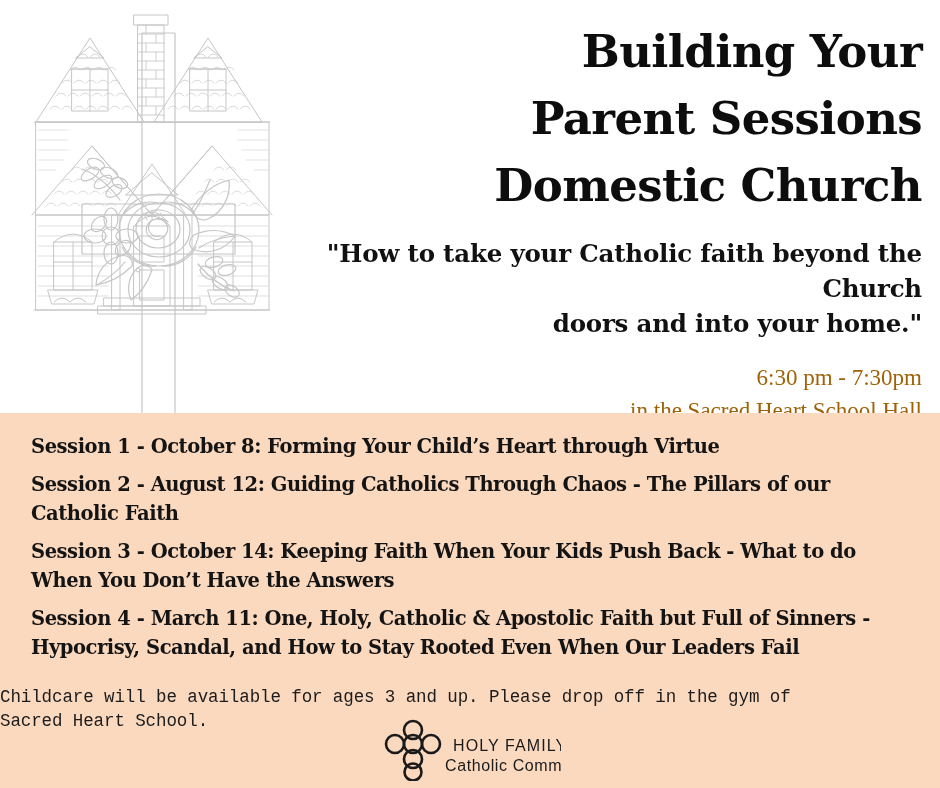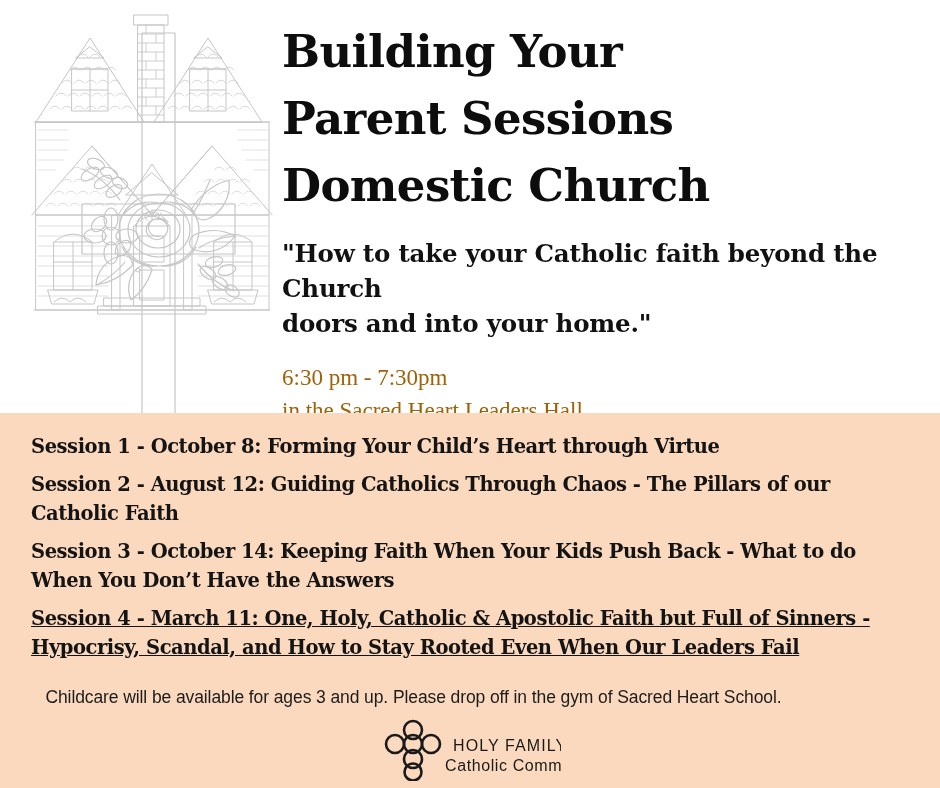--- a/index.html
+++ b/index.html
@@ -31,7 +31,7 @@
     position:absolute;
     left:282px; top:18px;
     width:640px;
-    text-align:left;
+    text-align:right;
   }
   .title-line {
     font-family:"DejaVu Serif", serif;

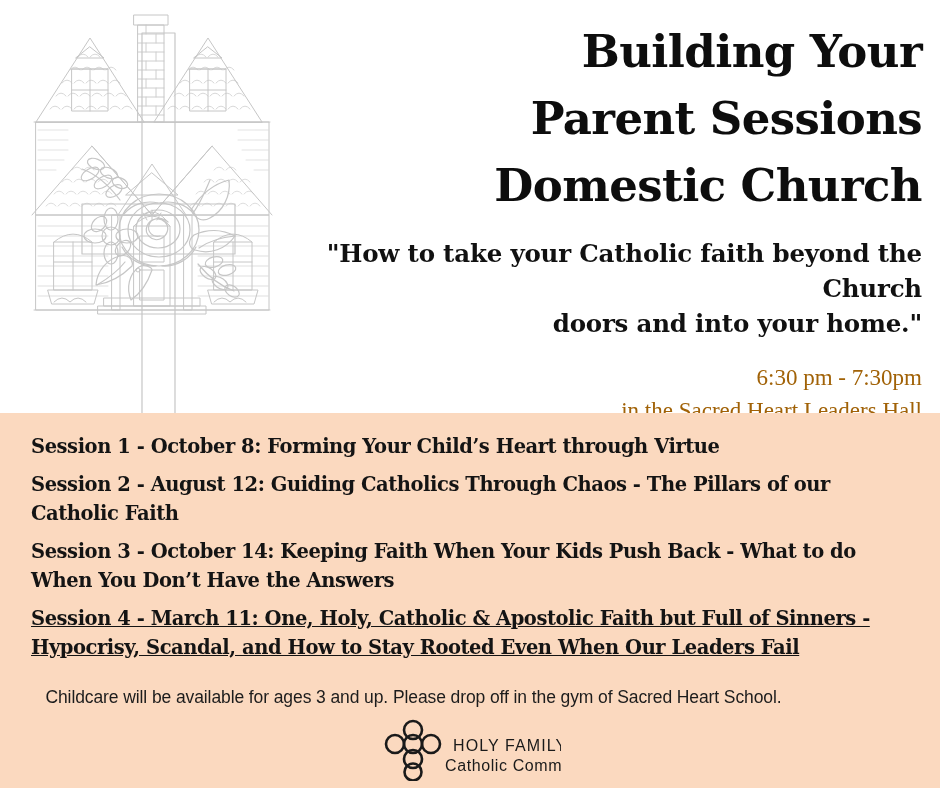--- a/index.html
+++ b/index.html
@@ -279,7 +279,7 @@
 
     <div class="timeinfo">
       <div>6:30 pm - 7:30pm</div>
-      <div>in the Sacred Heart Leaders Hall</div>
+      <div>in the Sacred Heart School Hall</div>
     </div>
   </div>
 

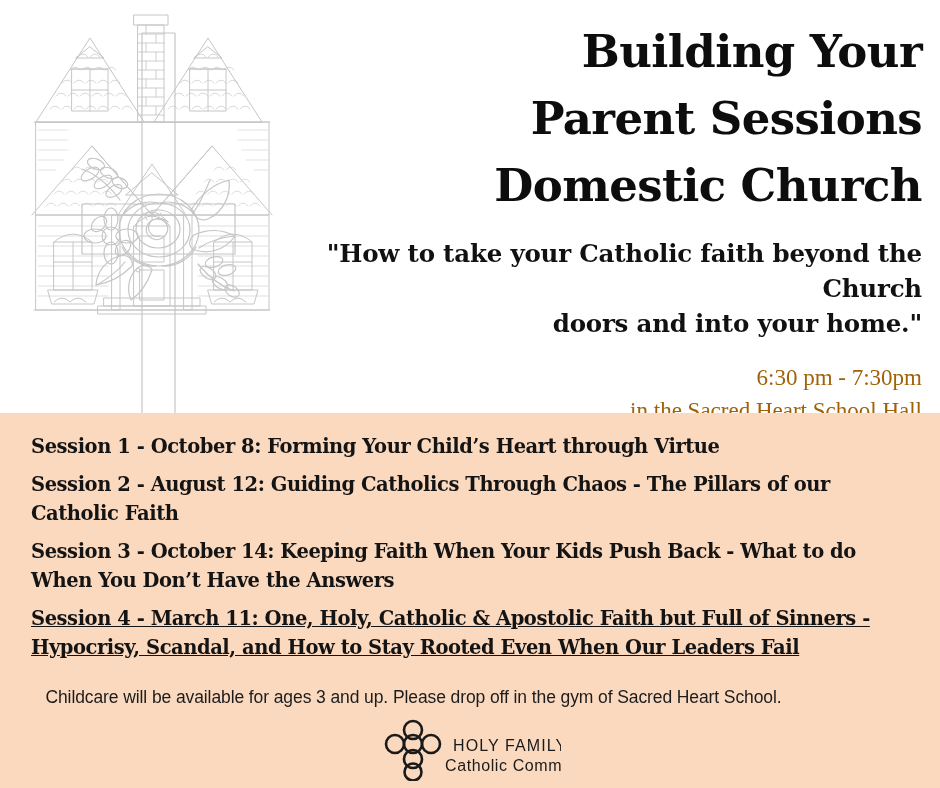--- a/index.html
+++ b/index.html
@@ -83,7 +83,7 @@
     letter-spacing:-0.45px;
     margin-bottom:9px;
   }
-  .session:last-child { margin-bottom:12px;text-decoration:underline; }
+  .session:last-child { margin-bottom:12px; }
 
   .childcare {
     position:absolute;

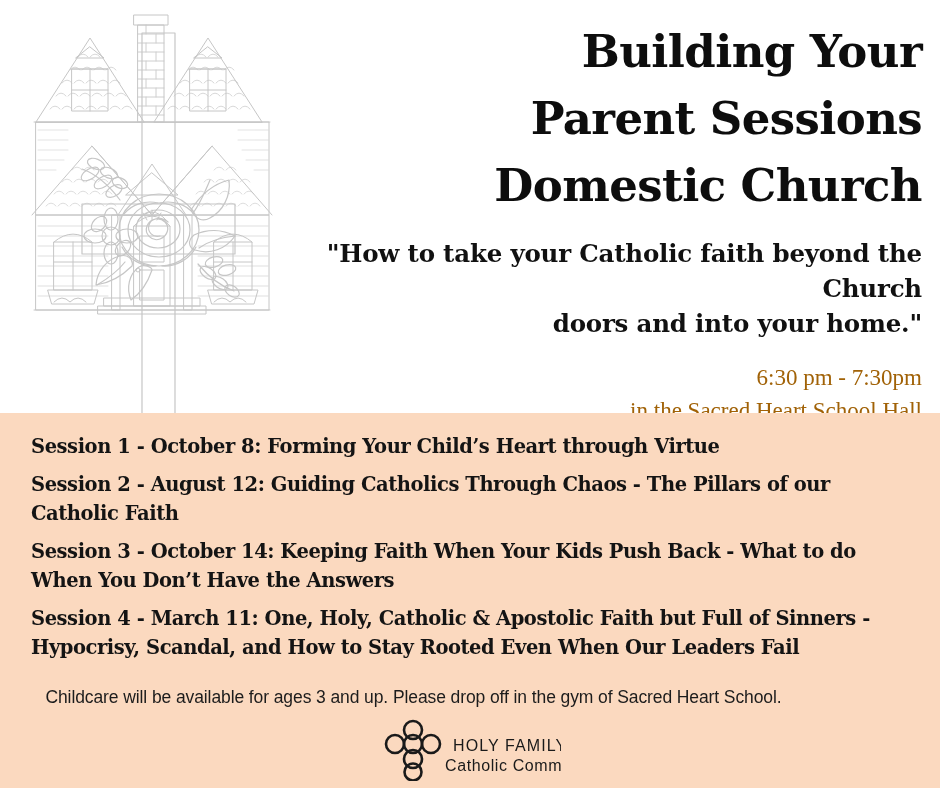--- a/index.html
+++ b/index.html
@@ -89,8 +89,8 @@
     position:absolute;
     left:0; top:272px;
     width:827px;
-    text-align:center;
-    font-family:Liberation Sans, sans-serif;
+    text-align:left;
+    font-family:Liberation Mono, monospace;
     font-weight:400;
     font-size:17.5px;
     line-height:24px;

